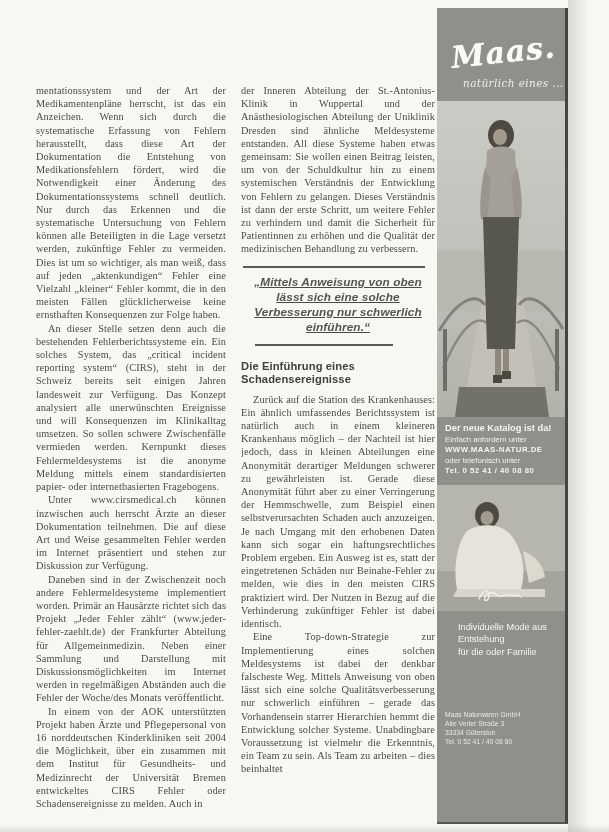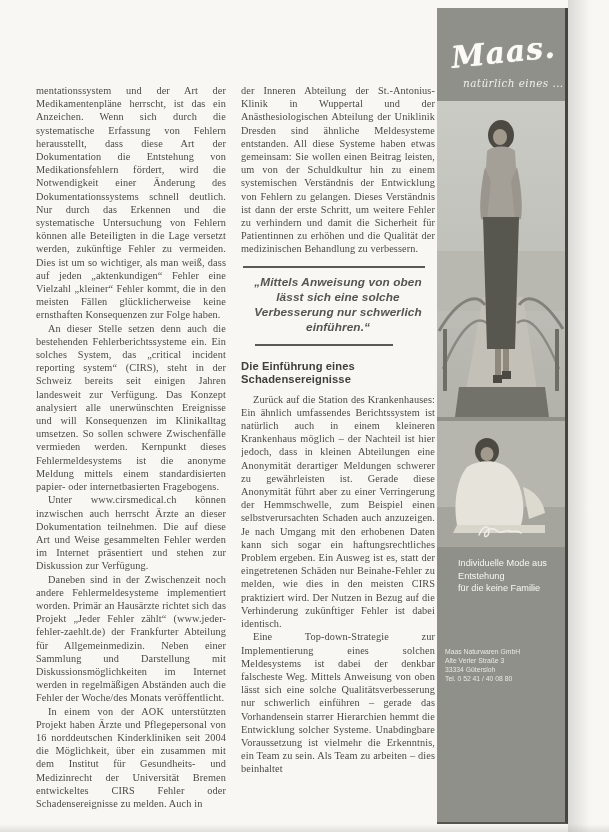--- a/index.html
+++ b/index.html
@@ -16,7 +16,7 @@
   .col p + p{text-indent:12px;}
 
   
-  .quote-block{margin:10px 0 6px 0;text-indent:0 !important;}
+  .quote-block{margin:10px 0 6px 0;text-indent:0 !important;text-decoration:underline;}
   .rule{height:2px;background:#5a5955;}
   .rule-top{width:182px;margin:0 0 7px 2px;}
   .rule-bottom{width:138px;margin:9px 0 0 14px;}

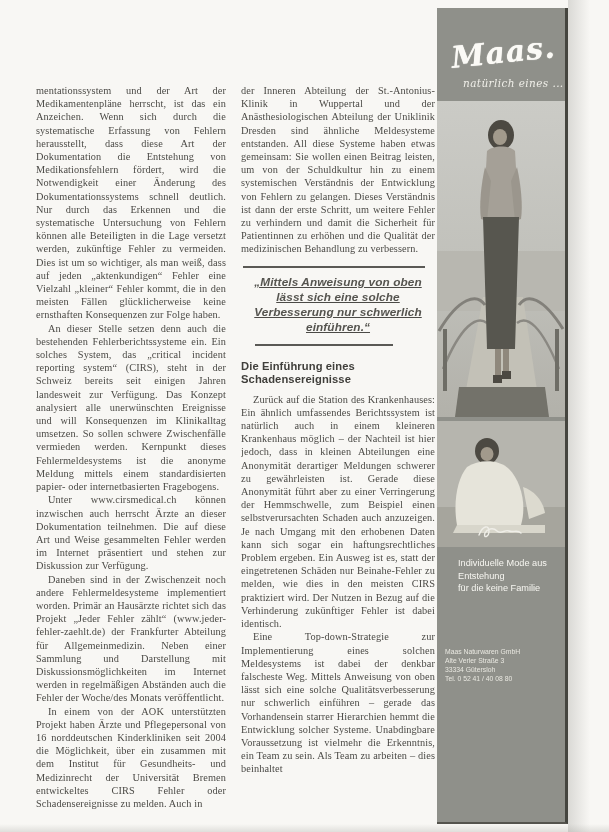--- a/index.html
+++ b/index.html
@@ -127,6 +127,13 @@
       <rect x="65" y="270" width="9" height="8" fill="#4c4942"></rect>
     </svg>
 
+    <div class="ad-promo">
+      <div class="promo-strong">Der neue Katalog ist da!</div>
+      <div>Einfach anfordern unter</div>
+      <div class="promo-caps">WWW.MAAS-NATUR.DE</div>
+      <div>oder telefonisch unter</div>
+      <div class="promo-caps">Tel. 0 52 41 / 40 08 80</div>
+    </div>
 
     <svg class="ad-photo2" width="128" height="126" viewBox="0 0 128 126" xmlns="http://www.w3.org/2000/svg">
       <rect x="0" y="0" width="128" height="126" fill="#b6b5ae"></rect>

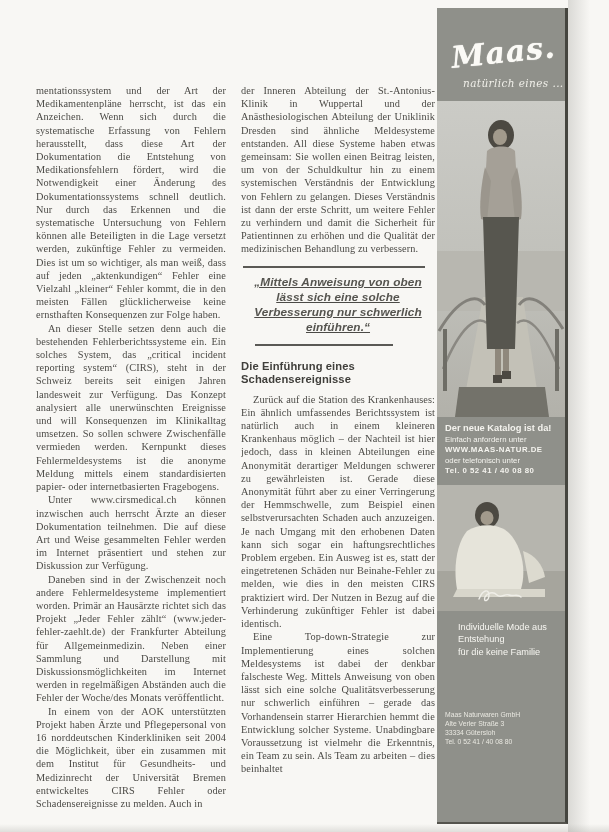--- a/index.html
+++ b/index.html
@@ -152,7 +152,7 @@
     <div class="ad-claim">
       <div>Individuelle Mode aus</div>
       <div>Entstehung</div>
-      <div>für die keine Familie</div>
+      <div>für die oder Familie</div>
     </div>
 
     <div class="ad-address">

